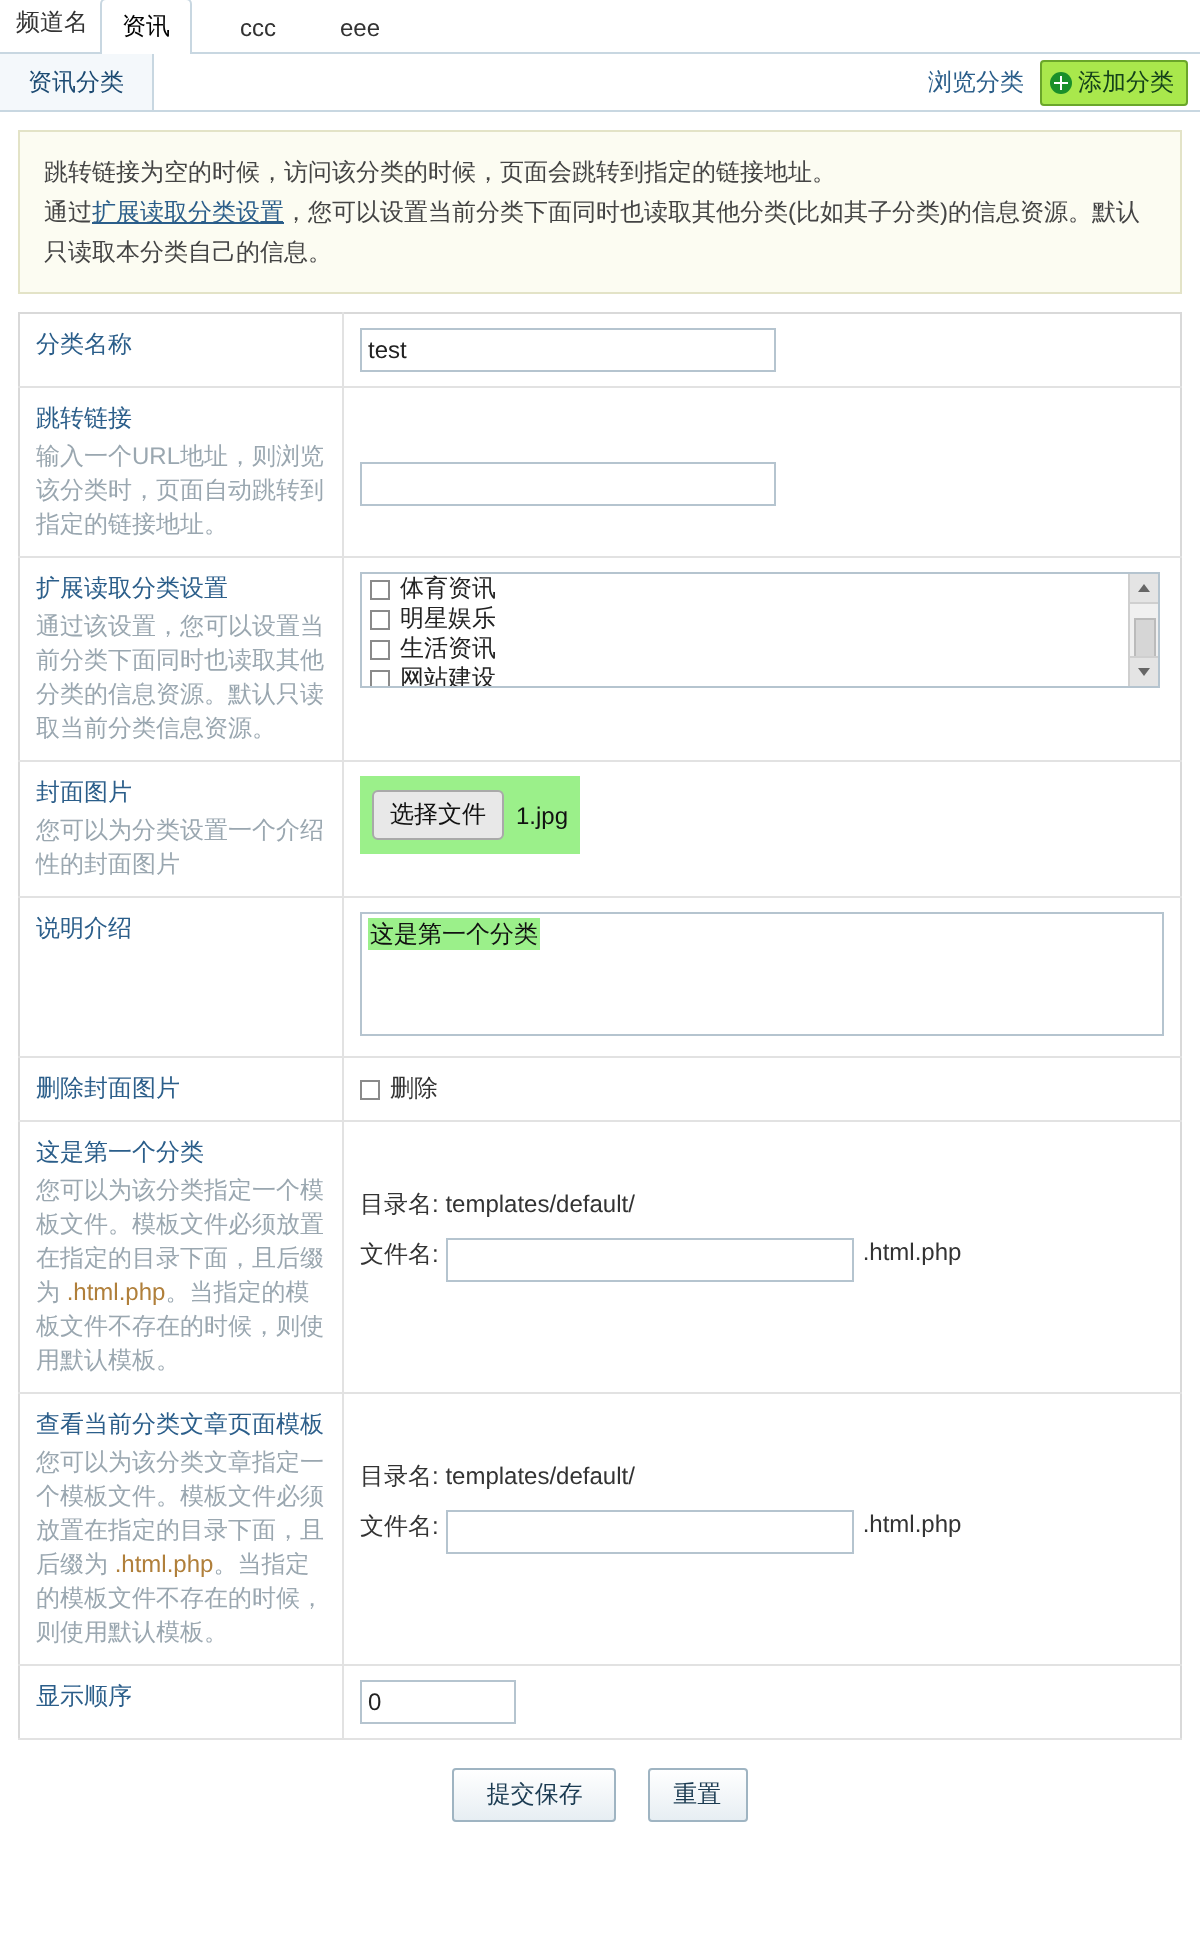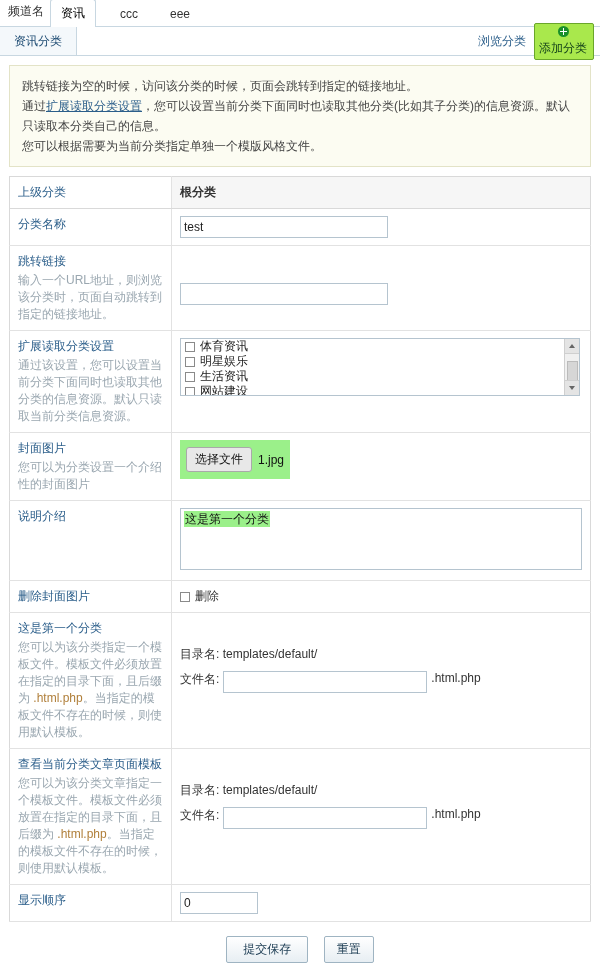--- a/index.html
+++ b/index.html
@@ -106,7 +106,6 @@
     align-items: center;
     gap: 3px;
     cursor: pointer;
-    flex-direction: column;
   }
   .plusicon {
     display: inline-block;

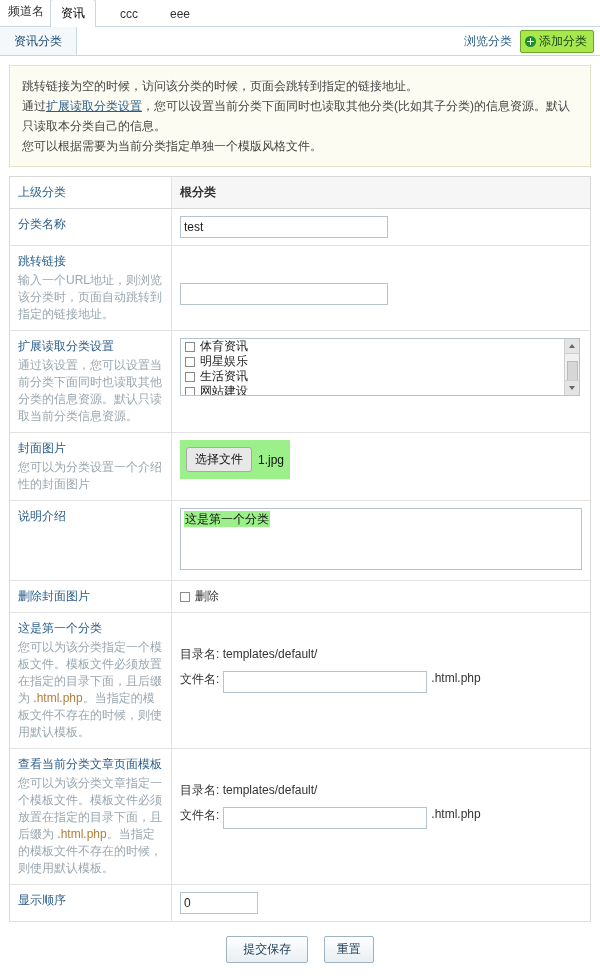--- a/index.html
+++ b/index.html
@@ -365,7 +365,6 @@
     <div>
       <span>通过</span><a>扩展读取分类设置</a><span>，您可以设置当前分类下面同时也读取其他分类(比如其子分类)的信息资源。默认只读取本分类自己的信息。</span>
     </div>
-    <div>您可以根据需要为当前分类指定单独一个模版风格文件。</div>
   </div>
 
   <table class="formtable">

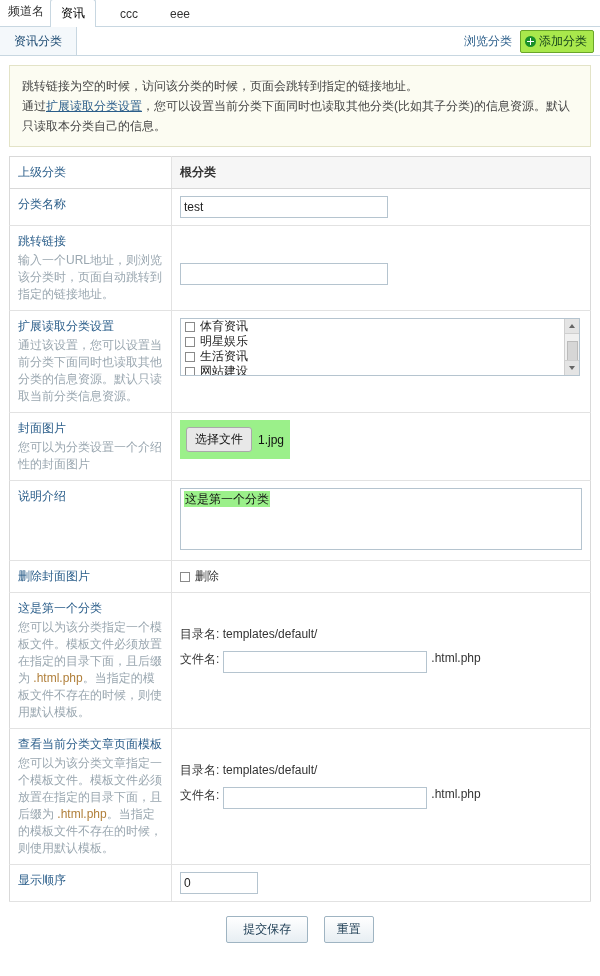--- a/index.html
+++ b/index.html
@@ -369,10 +369,6 @@
 
   <table class="formtable">
     <tbody>
-        <tr class="rowhead">
-      <td class="k">上级分类</td>
-      <td class="v">根分类</td>
-    </tr>
 
     <tr>
       <td class="k">分类名称</td>

